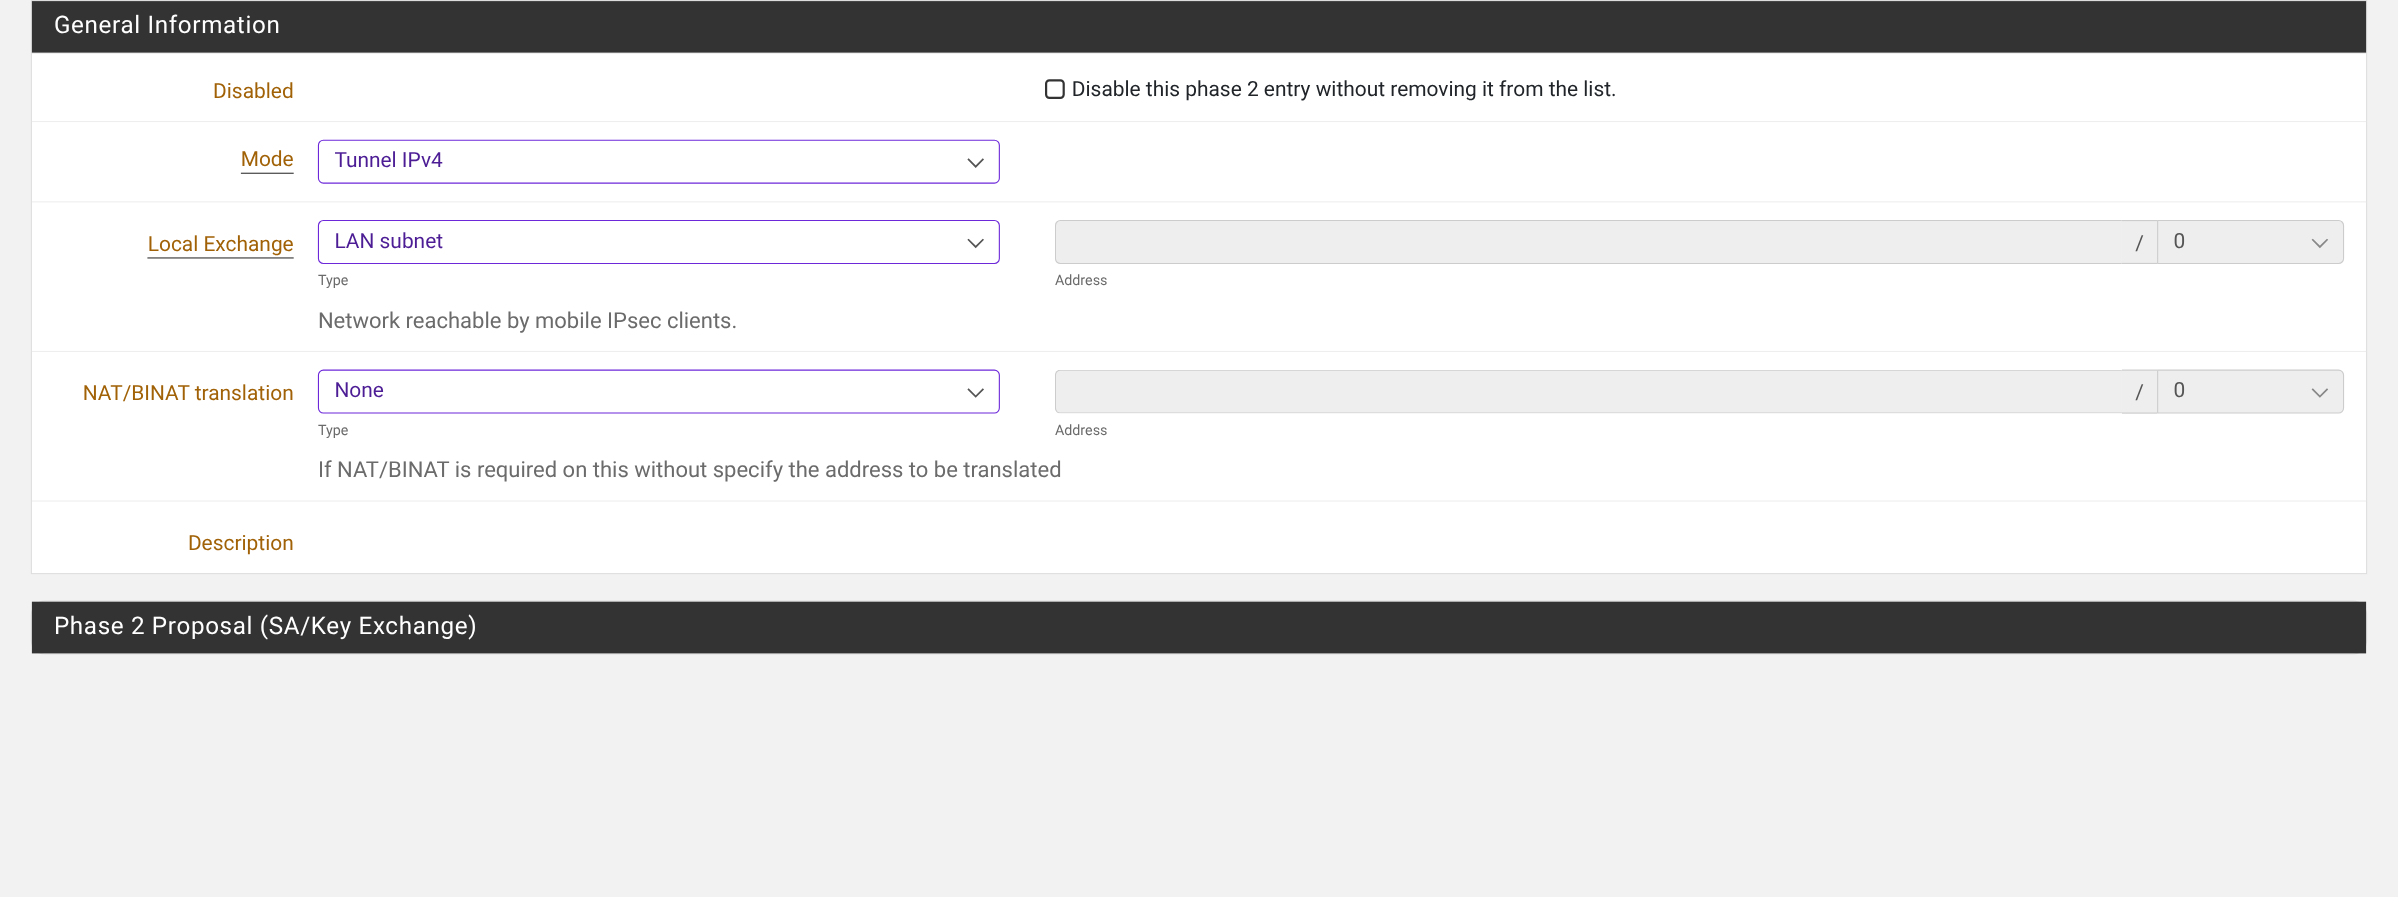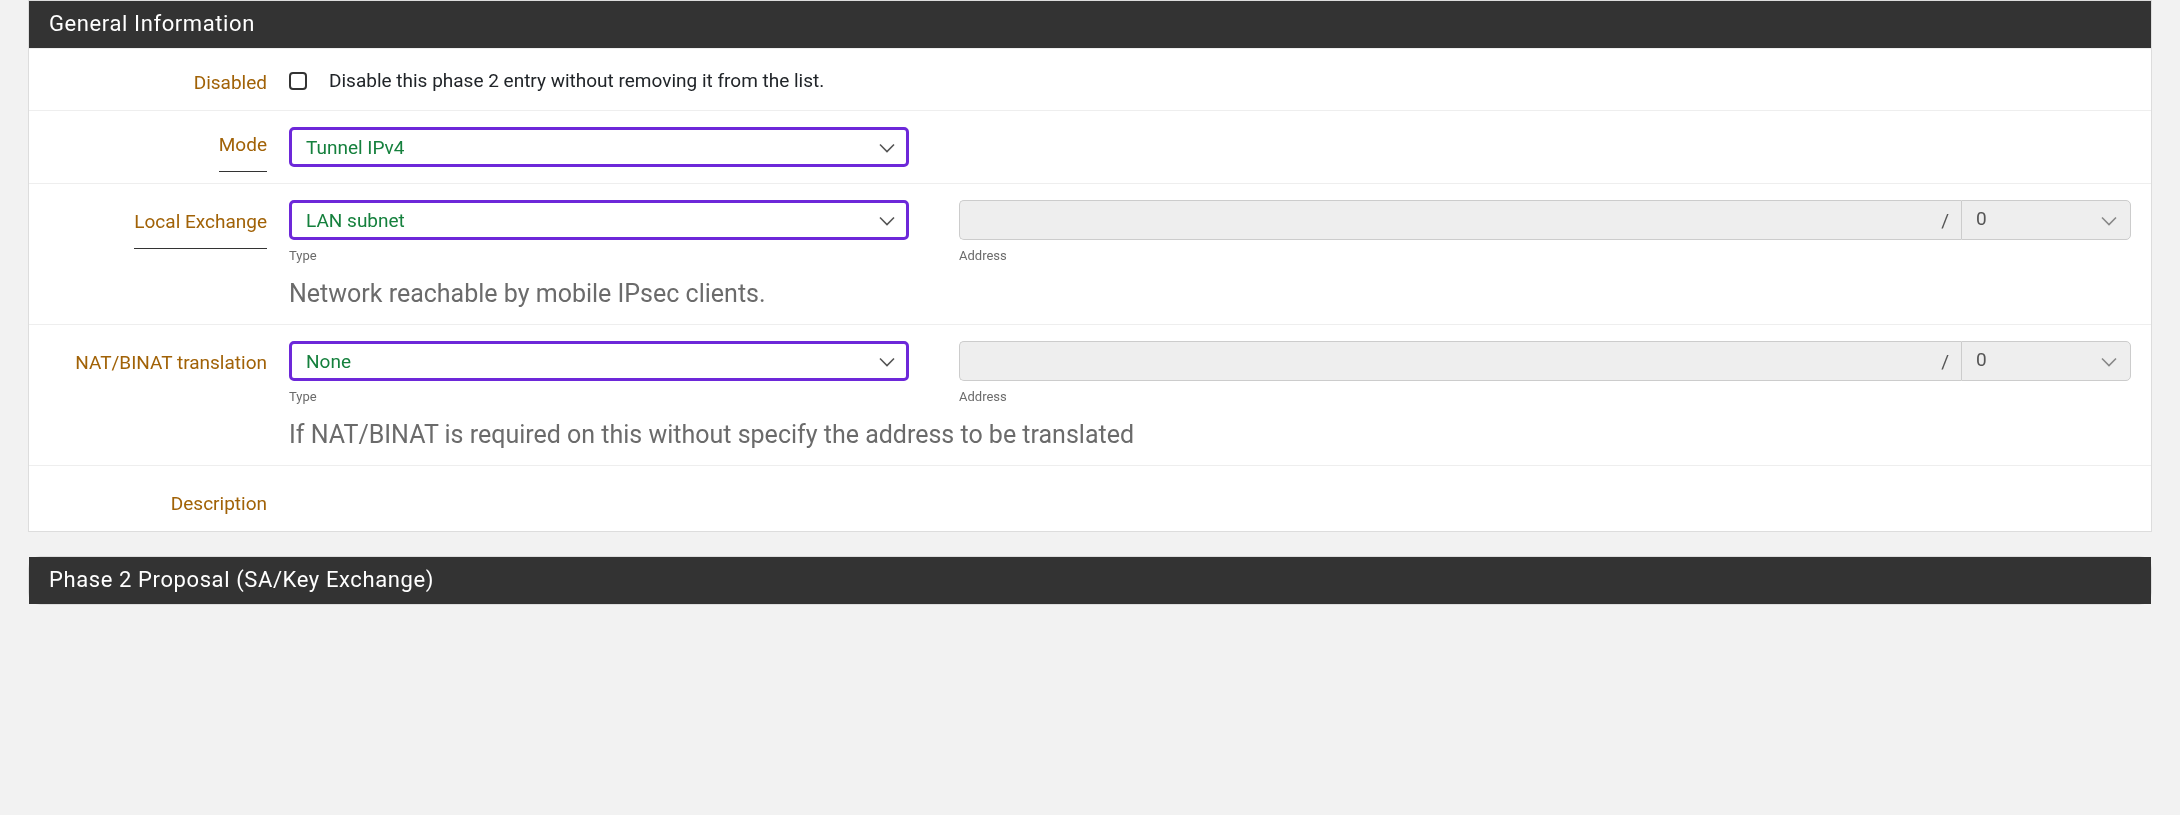--- a/index.html
+++ b/index.html
@@ -92,8 +92,9 @@
   .checkbox-row {
     display: flex;
     align-items: center;
-    gap: 22px;
+    gap: 6px;
     padding-top: 4px;
+    justify-content: center;
   }
   .chk {
     width: 18px; height: 18px;

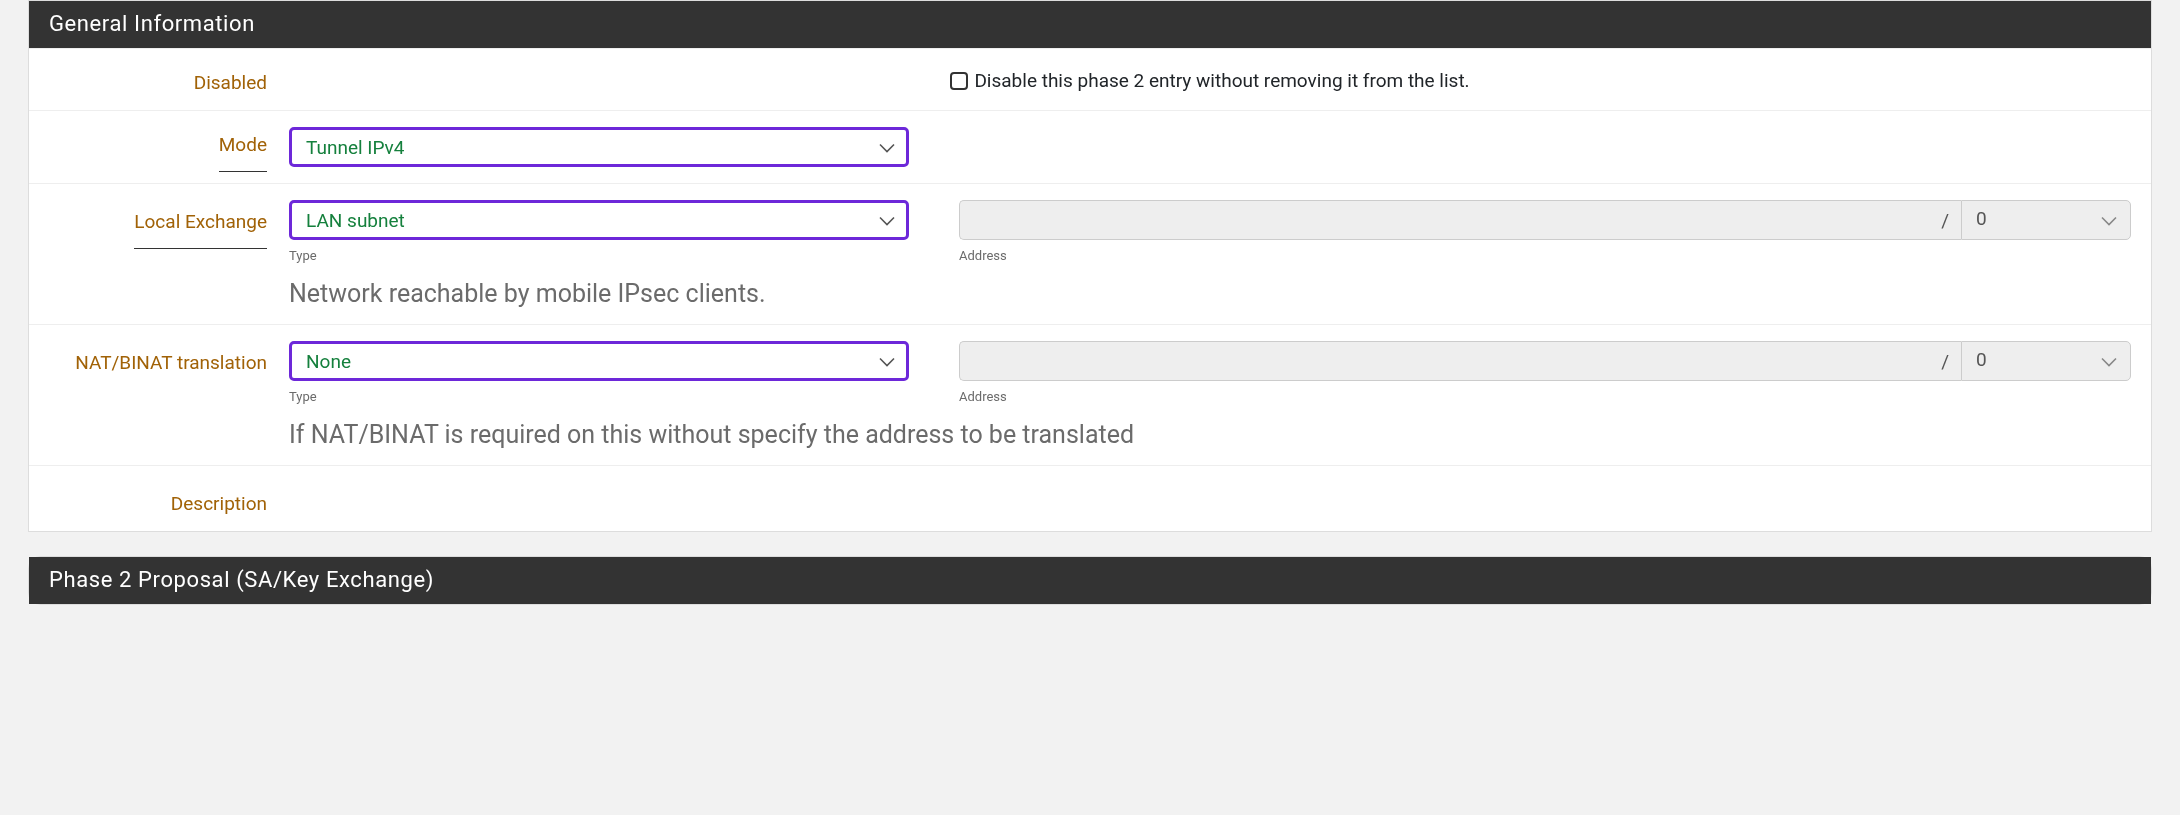--- a/index.html
+++ b/index.html
@@ -42,7 +42,7 @@
     color: #a16207;
     padding-top: 6px;
   }
-  .form-label.underlined span { border-bottom: 1.5px solid #333; padding-bottom: 15px; }
+  .form-label.underlined span { border-bottom: 1.5px solid #333; padding-bottom: 1px; }
   .form-content {
     flex: 1;
     padding-right: 20px;

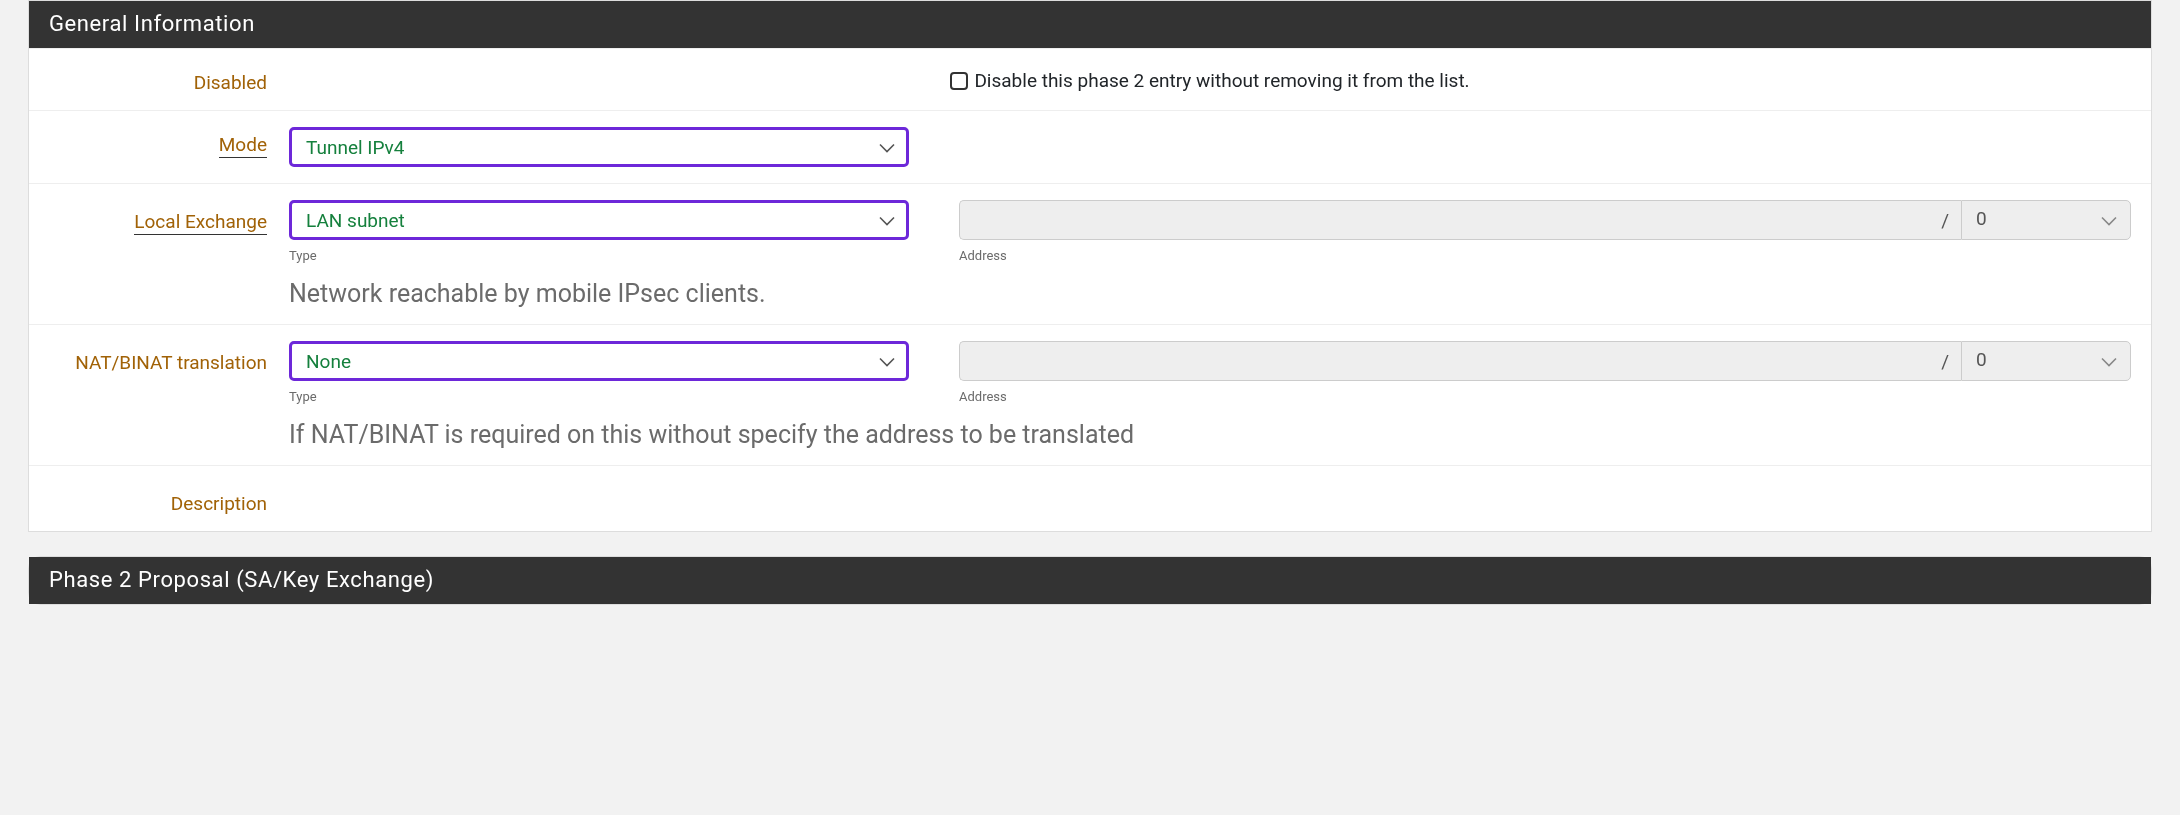--- a/index.html
+++ b/index.html
@@ -53,11 +53,11 @@
   .select, .text-input, .select-sm {
     width: 100%;
     height: 40px;
-    border: 3px solid #6d28d9;
+    border: 1px solid #6d28d9;
     border-radius: 5px;
     padding: 6px 40px 6px 14px;
     font-size: 19px;
-    color: #15803d;
+    color: #4c1d95;
     background: #fff;
     appearance: none;
     outline: none;

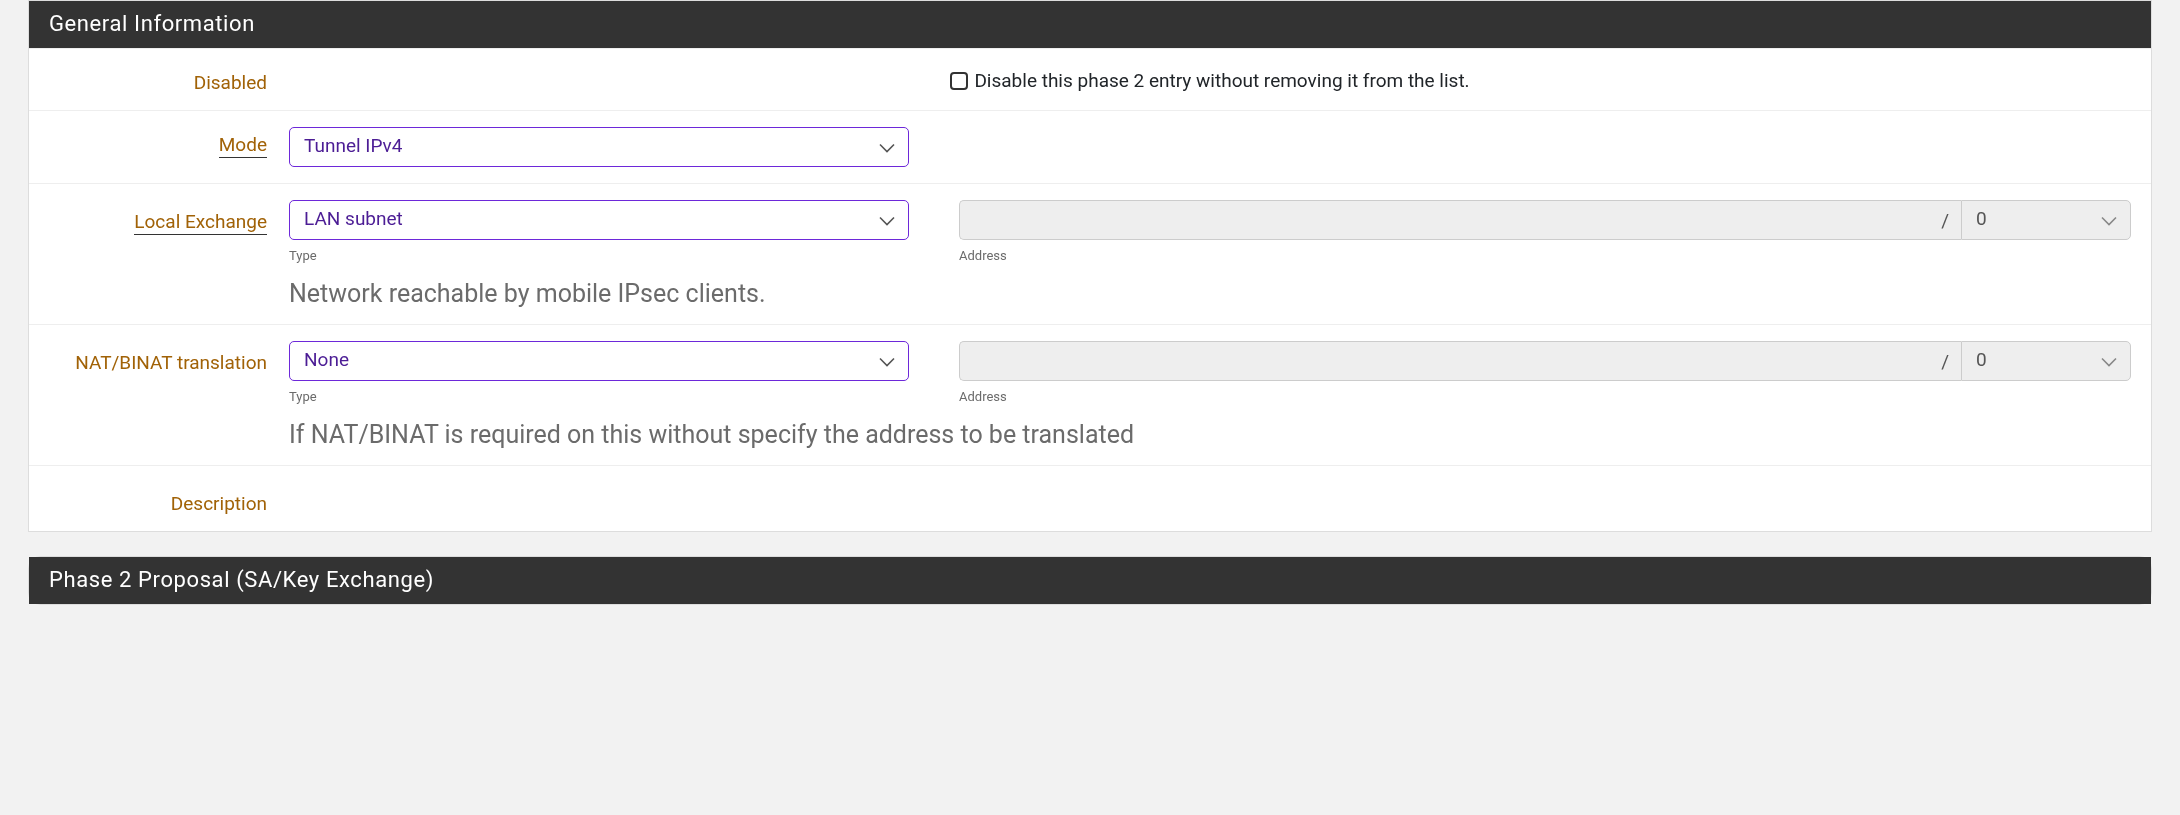--- a/index.html
+++ b/index.html
@@ -86,7 +86,7 @@
   }
   .help-text {
     color: #6b6b6b;
-    font-size: 25px;
+    font-size: 20px;
     margin-top: 16px;
   }
   .checkbox-row {

